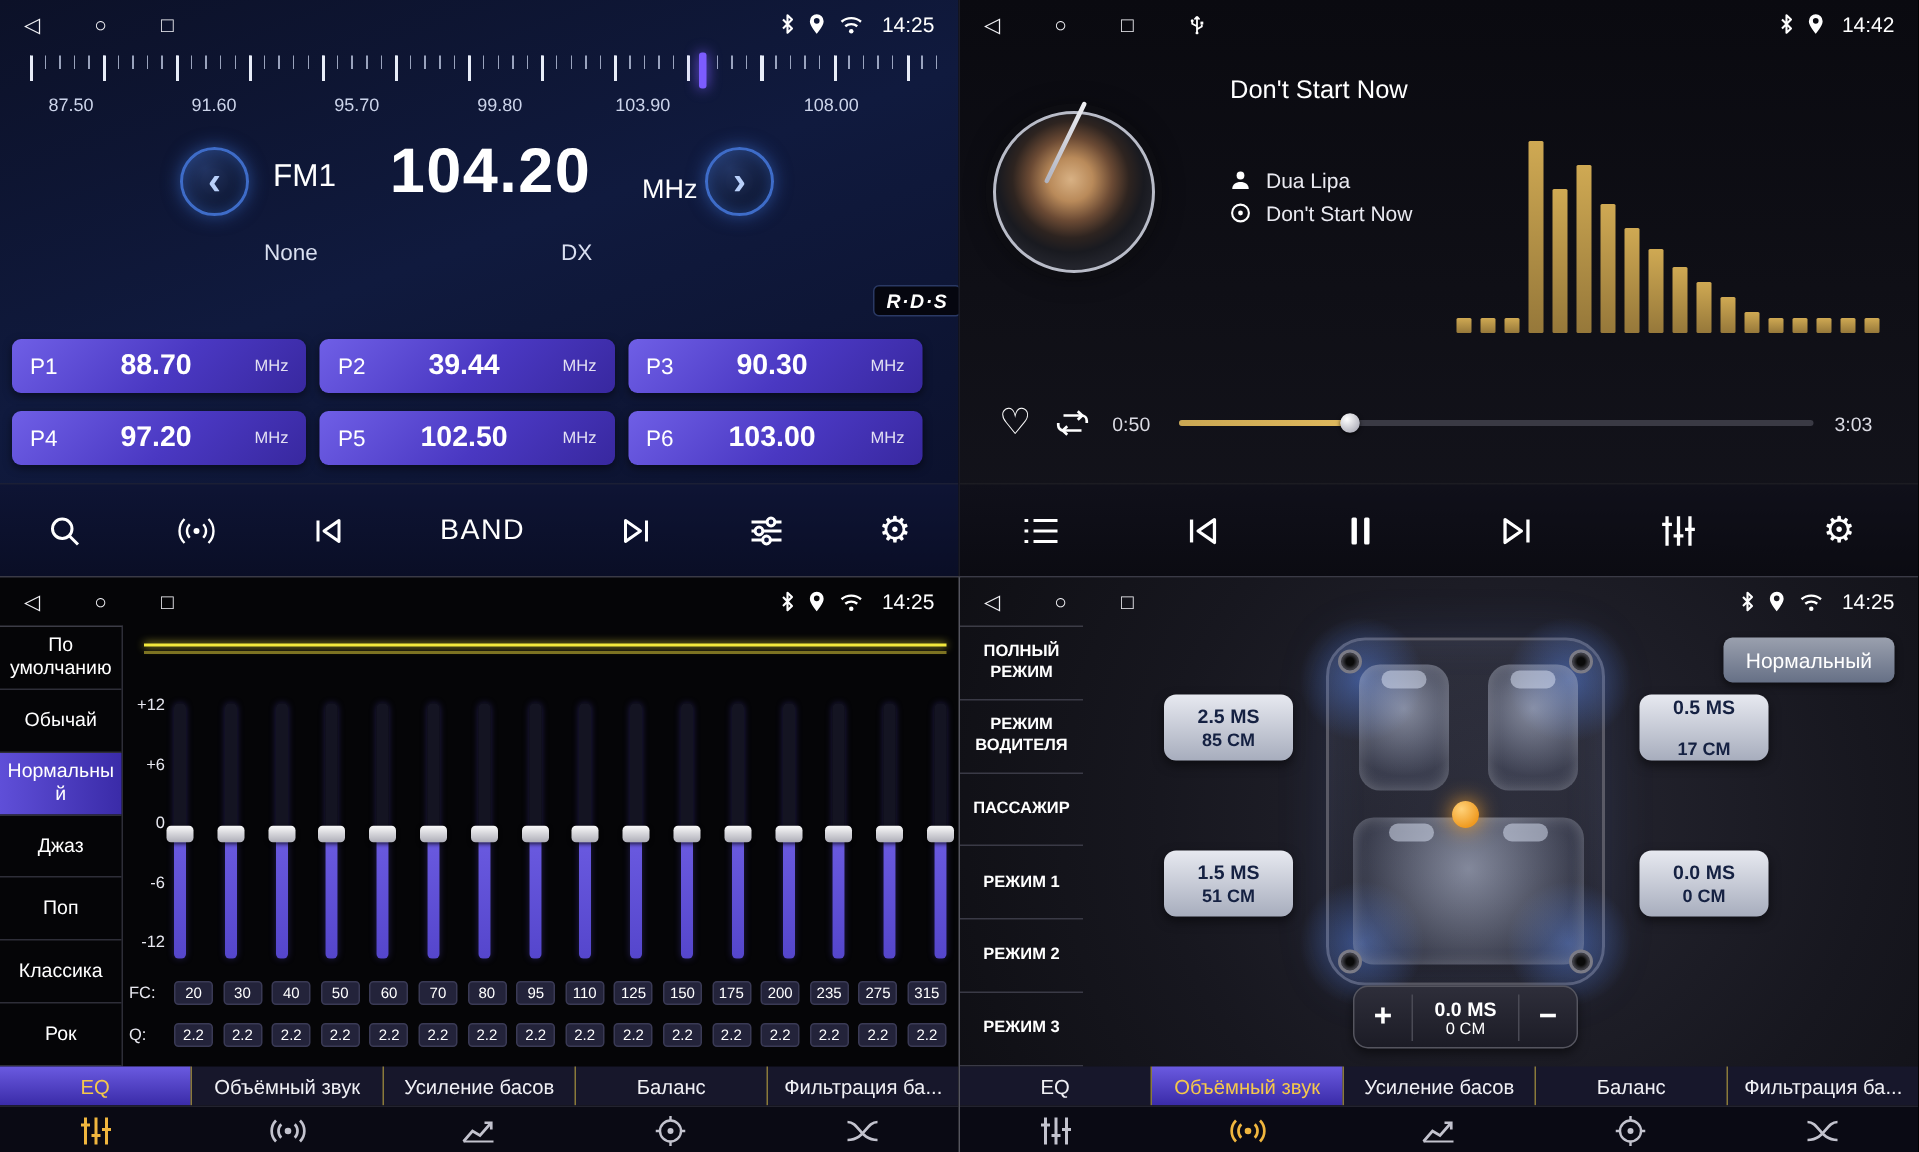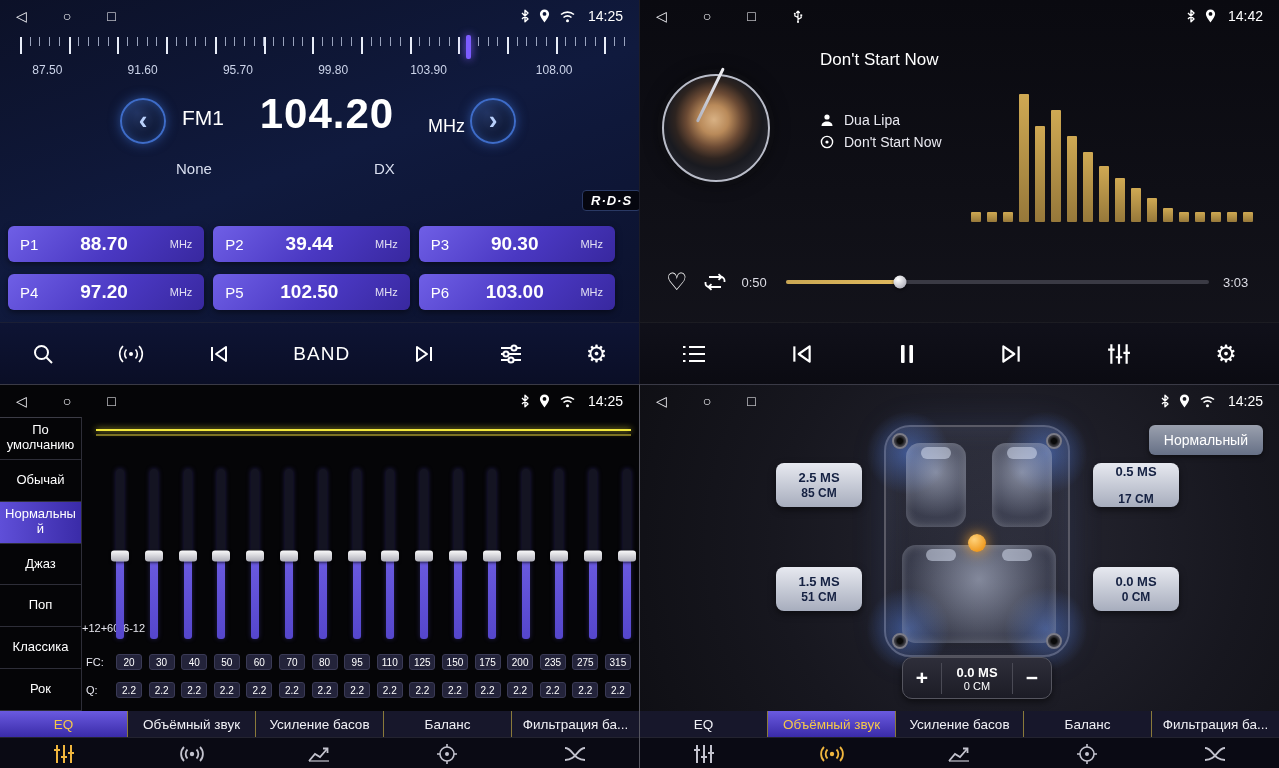--- a/index.html
+++ b/index.html
@@ -626,6 +626,14 @@
       </div>
     </div>
 
+    <div class="sf-menu" id="sf-modes">
+        <div class="sf-mode">ПОЛНЫЙ РЕЖИМ</div>
+        <div class="sf-mode">РЕЖИМ ВОДИТЕЛЯ</div>
+        <div class="sf-mode">ПАССАЖИР</div>
+        <div class="sf-mode">РЕЖИМ 1</div>
+        <div class="sf-mode">РЕЖИМ 2</div>
+        <div class="sf-mode">РЕЖИМ 3</div>
+      </div>
     <div class="sf-badge">Нормальный</div>
 
     <div class="sf-car">

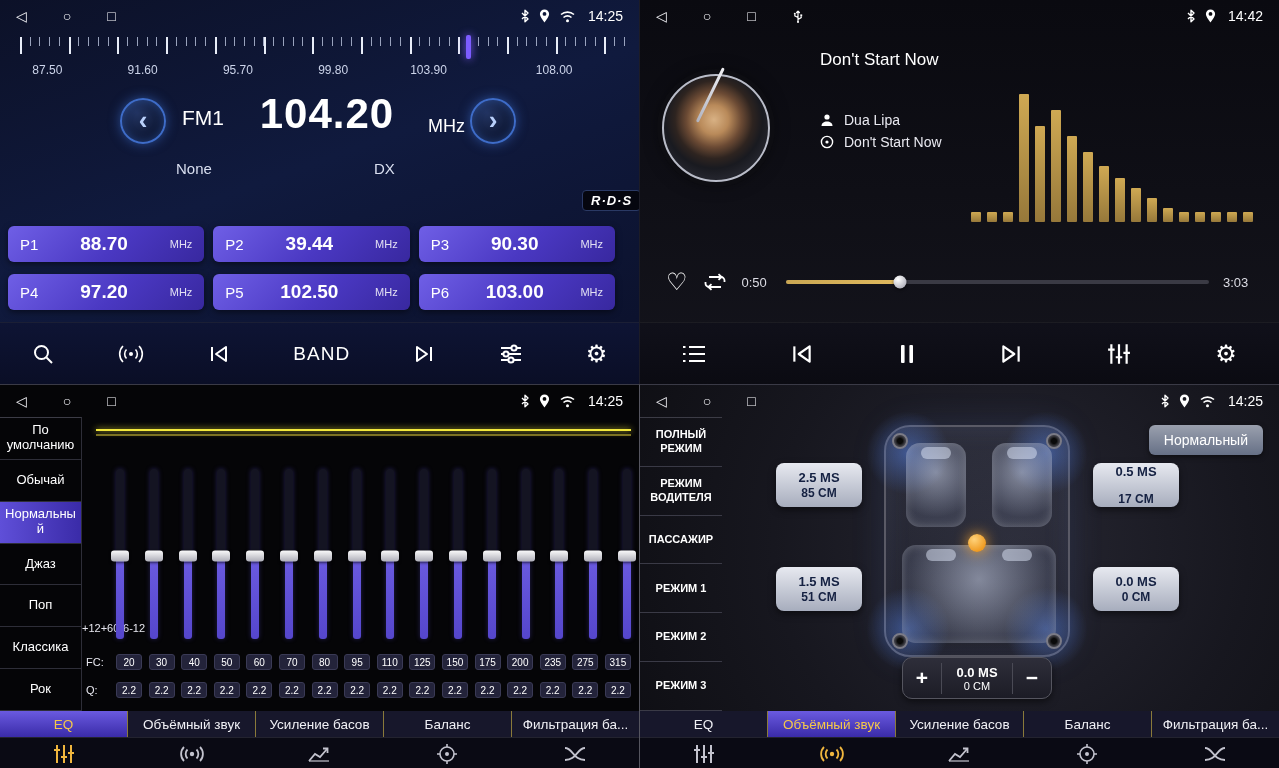--- a/index.html
+++ b/index.html
@@ -100,7 +100,7 @@
   .eq-curve{position:absolute;left:96px;right:8px;top:44px;}
   .curve-a{height:2px;background:#f2e83c;box-shadow:0 0 6px #f2e83c;}
   .curve-b{height:2px;background:#7d7322;margin-top:3px;}
-  .db-labels{position:absolute;left:82px;top:79px;width:28px;height:170px;display:flex;flex-direction:row;
+  .db-labels{position:absolute;left:82px;top:79px;width:28px;height:170px;display:flex;flex-direction:column;
     justify-content:space-between;align-items:flex-end;font-size:11px;color:#e8e8f0;}
   .eq-sliders{position:absolute;left:116px;right:8px;top:84px;height:170px;display:flex;justify-content:space-between;}
   .slider{width:8px;height:100%;border-radius:3px;position:relative;cursor:pointer;

